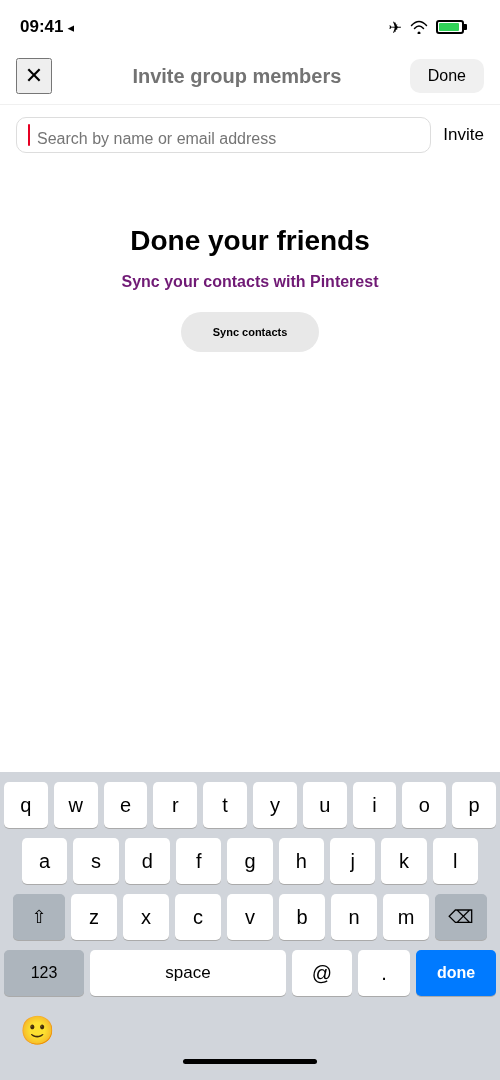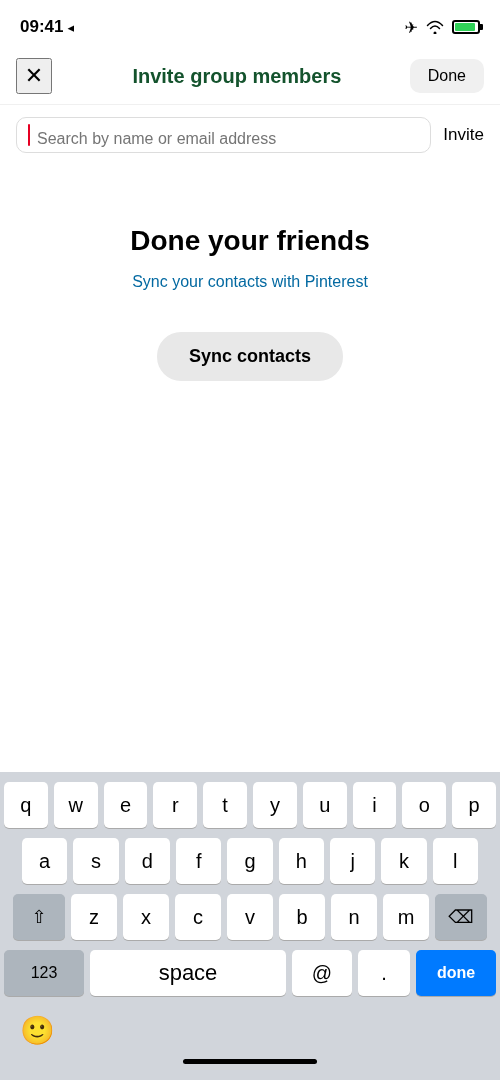--- a/index.html
+++ b/index.html
@@ -19,7 +19,7 @@
       display: flex;
       justify-content: space-between;
       align-items: center;
-      padding: 12px 20px 6px 20px;
+      padding: 12px 36px 6px 20px;
       height: 48px;
     }
     .status-time {

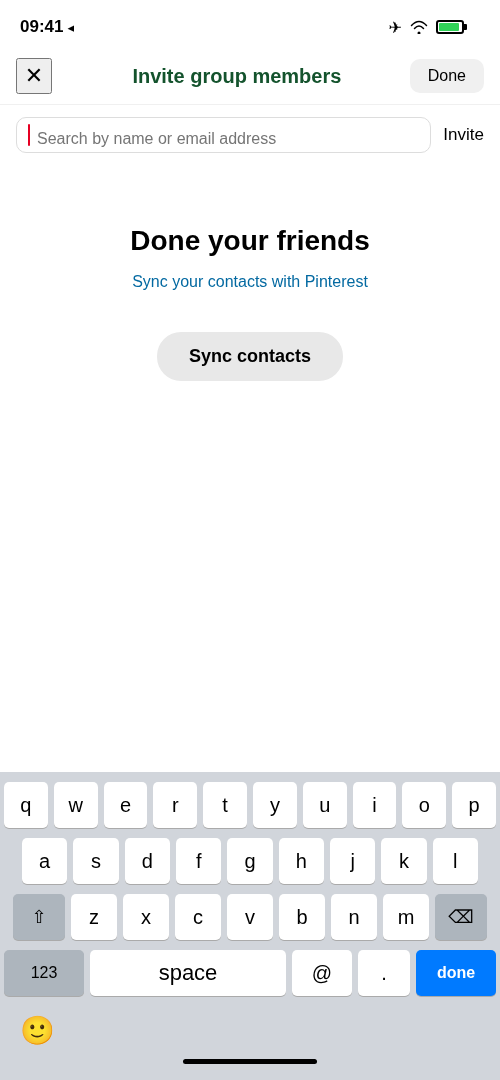--- a/index.html
+++ b/index.html
@@ -83,7 +83,7 @@
     .header-title {
       font-size: 20px;
       font-weight: 700;
-      color: #14532d;
+      color: #737373;
       text-align: center;
       flex: 1;
       padding-left: 12px;

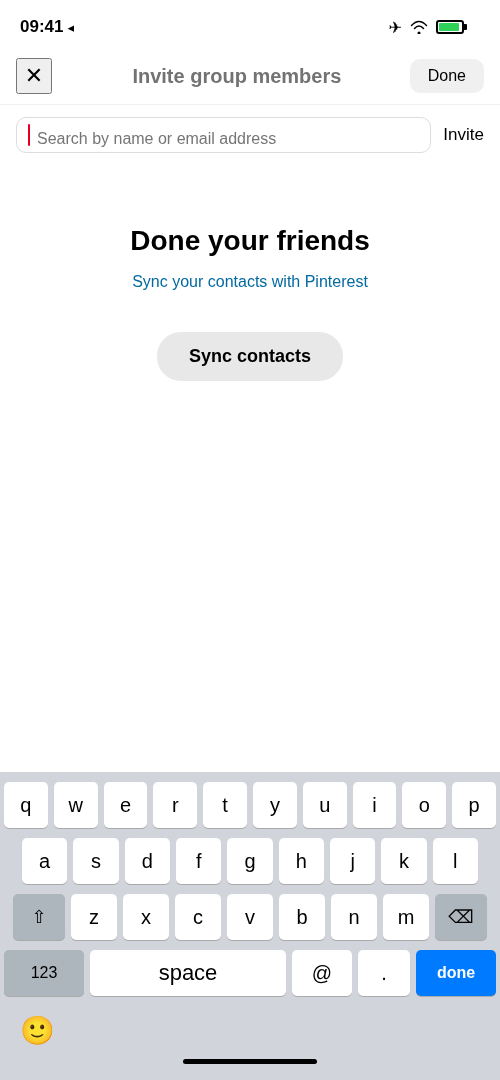--- a/index.html
+++ b/index.html
@@ -156,8 +156,9 @@
     }
     .find-subtitle {
       font-size: 16px;
-      color: #0369a1;
+      color: #701a75;
       text-align: right;
+      font-weight: bold;
     }
     .sync-btn {
       background: #e8e8e8;

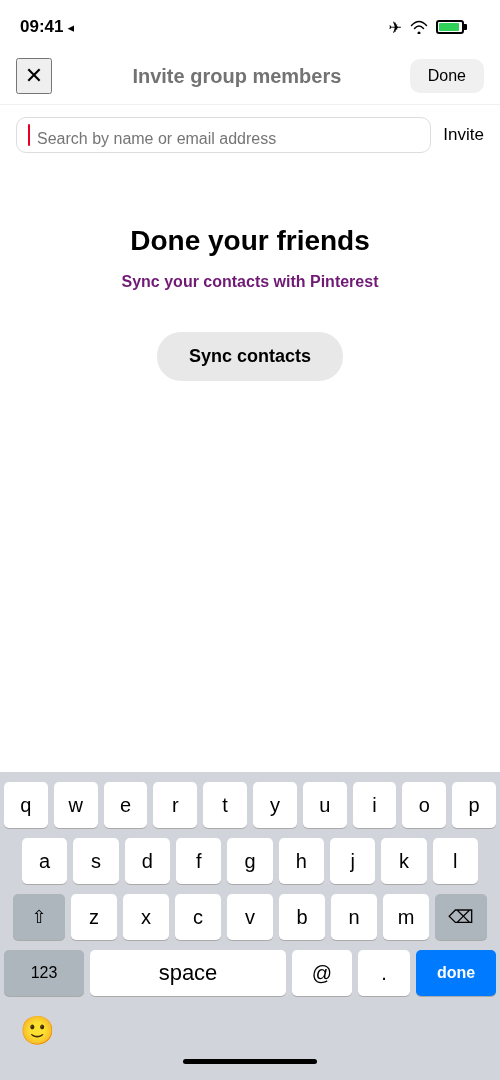--- a/index.html
+++ b/index.html
@@ -165,11 +165,11 @@
       border: none;
       border-radius: 24px;
       padding: 14px 32px;
-      font-size: 18px;
+      font-size: 11px;
       font-weight: 600;
       color: #000;
       cursor: pointer;
-      margin-top: 25px;
+      margin-top: 5px;
     }
 
     

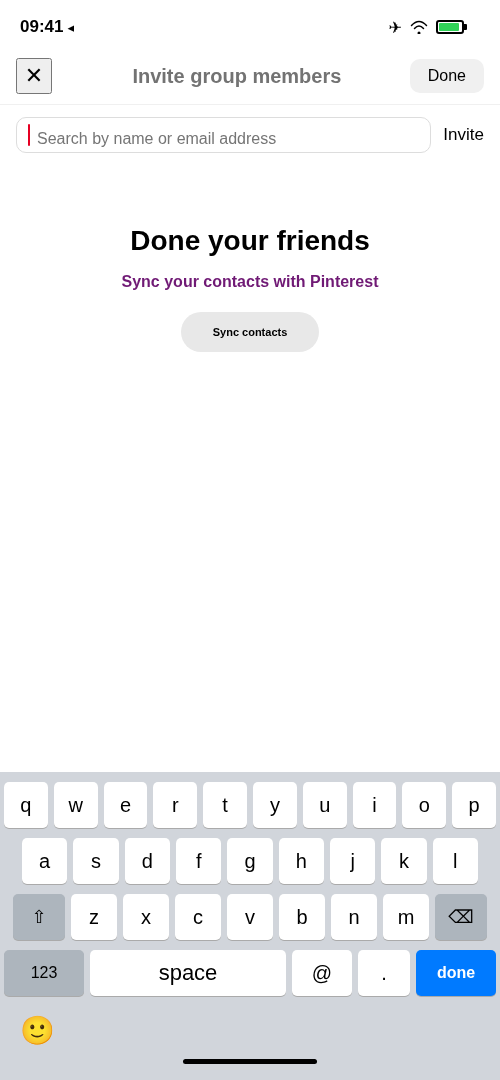--- a/index.html
+++ b/index.html
@@ -341,7 +341,7 @@
 
   <div class="key-row">
     <div class="key key-dark key-wide" style="font-size:16px;">123</div>
-    <div class="key key-space" style="font-size:22px;">space</div>
+    <div class="key key-space" style="font-size:17px;">space</div>
     <div class="key key-at">@</div>
     <div class="key key-period">.</div>
     <div class="key key-blue key-wide" style="font-size:16px; font-weight:600;">done</div>

